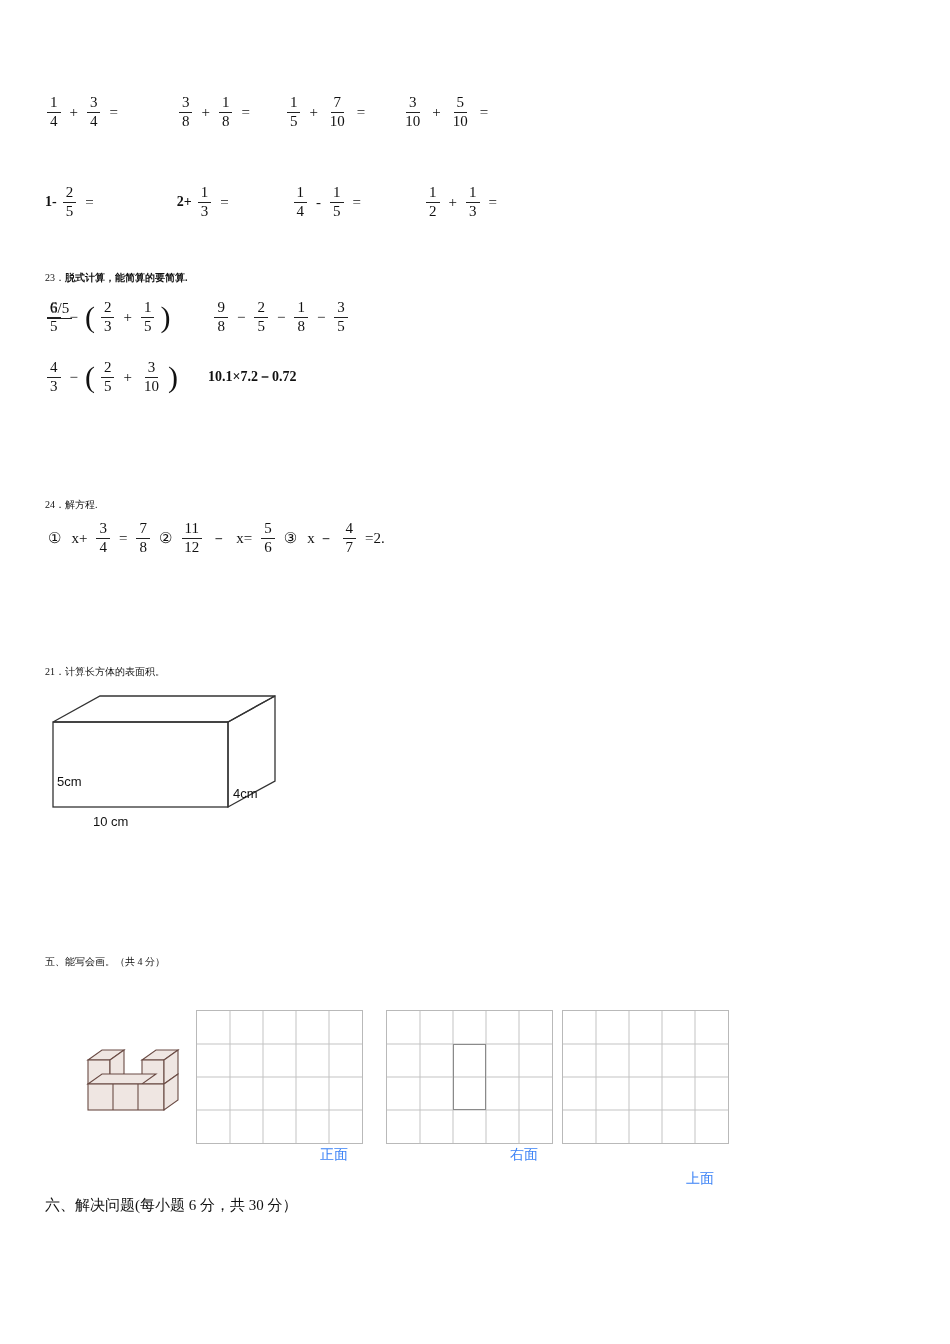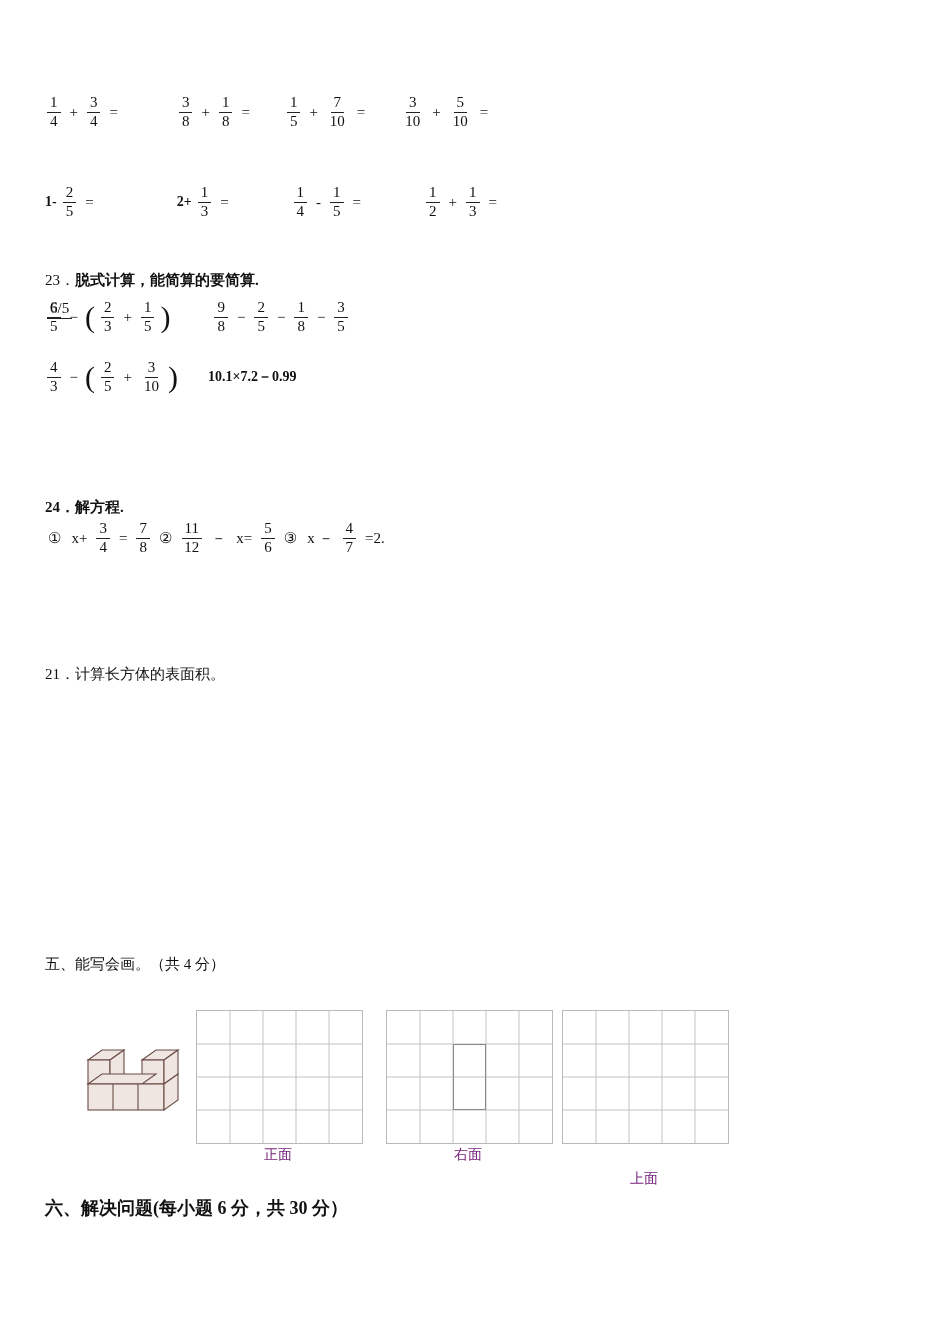--- a/index.html
+++ b/index.html
@@ -71,7 +71,7 @@
   }
   .section-title {
     position: absolute;
-    font-size: 15px;
+    font-size: 10px;
     white-space: nowrap;
   }
   .bold-title {

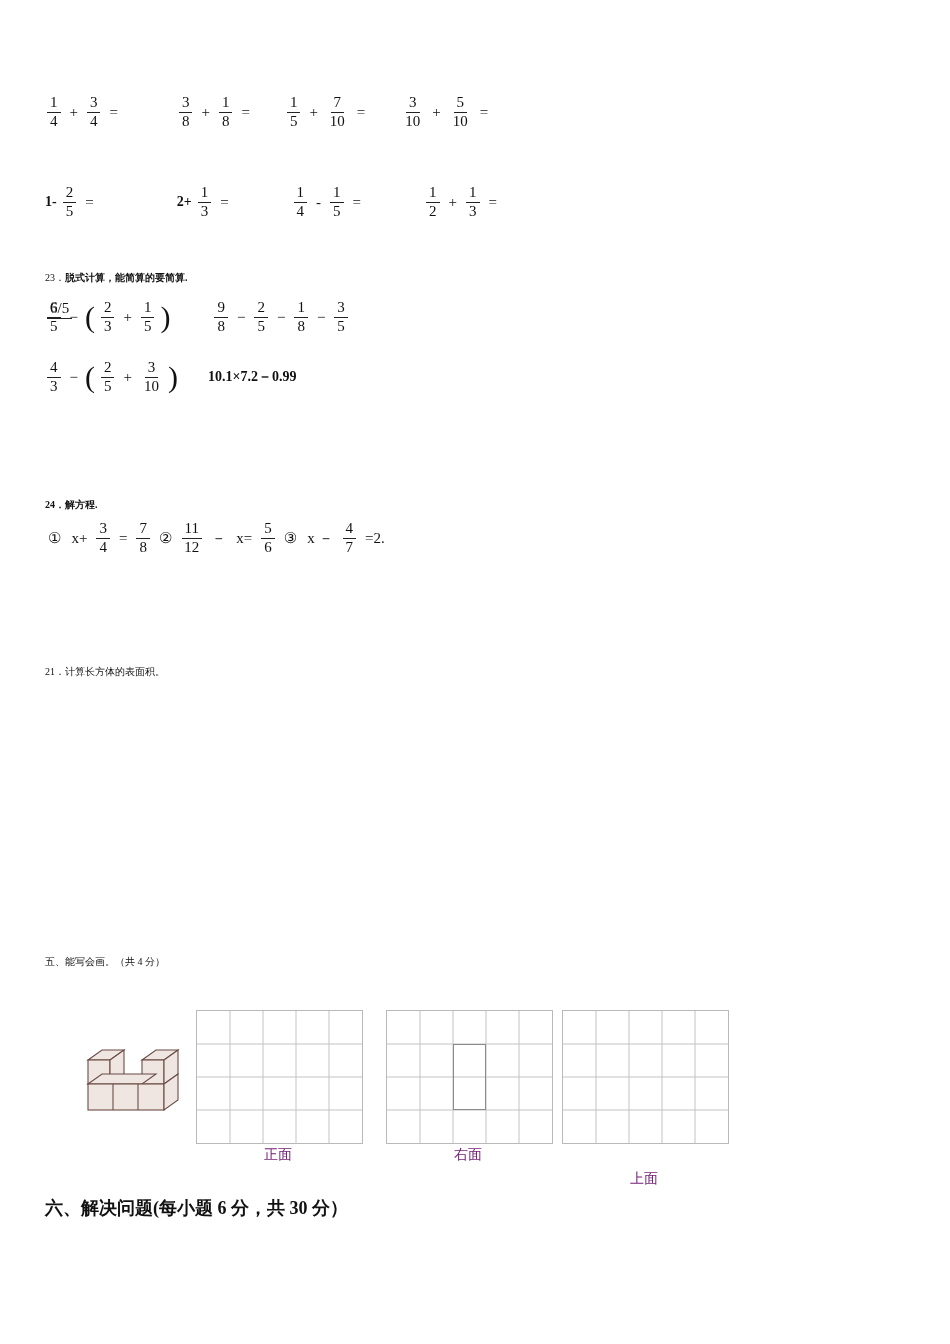--- a/index.html
+++ b/index.html
@@ -312,7 +312,7 @@
       </span>
     <span class="paren">)</span>
     <span style="display:inline-block;width:22px"></span>
-    <span class="lead">10.1×7.2－0.99</span>
+    <span class="lead">10.1×7.2－0.72</span>
   </div>
 
   <div class="section-title" style="left:45px; top:498px;font-weight:bold;">

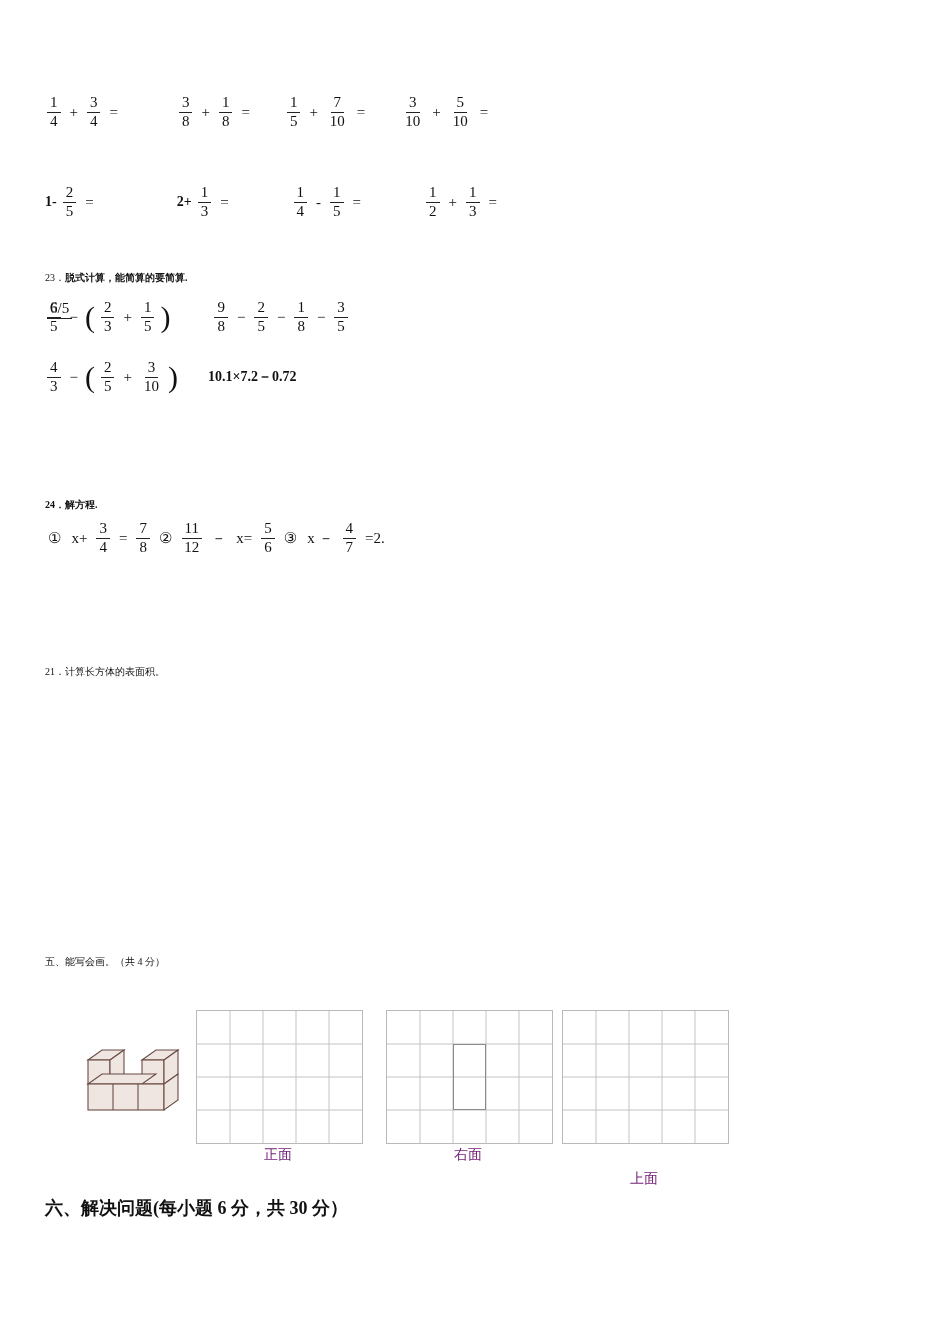--- a/index.html
+++ b/index.html
@@ -315,7 +315,7 @@
     <span class="lead">10.1×7.2－0.72</span>
   </div>
 
-  <div class="section-title" style="left:45px; top:498px;font-weight:bold;">
+  <div class="section-title" style="left:45px; top:498px;">
     <span>24．</span><span>解方程.</span>
   </div>
 

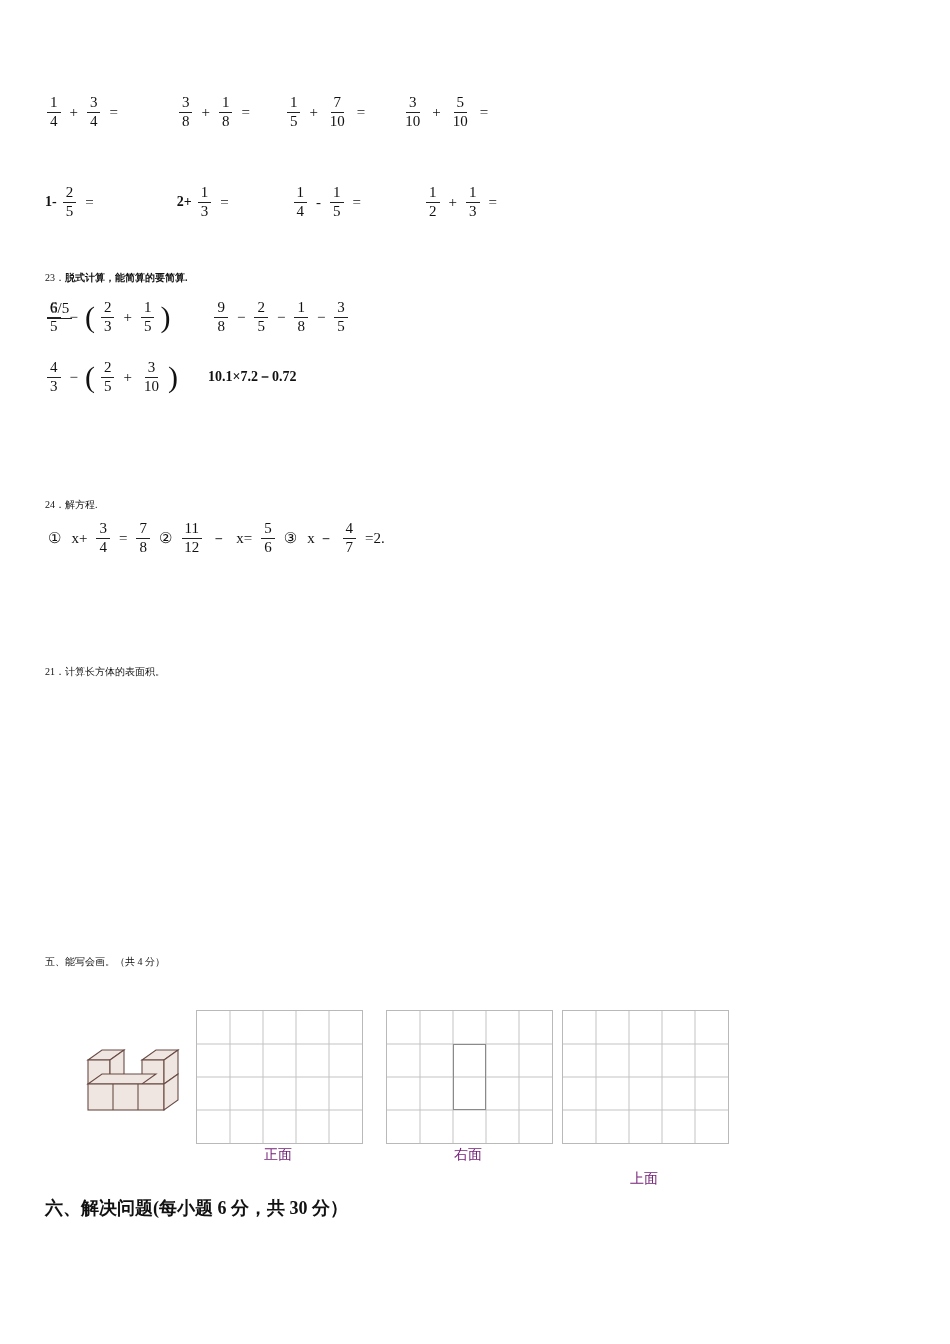--- a/index.html
+++ b/index.html
@@ -355,6 +355,19 @@
     <span>21．</span><span>计算长方体的表面积。</span>
   </div>
 
+  <div class="cuboid-wrap">
+    <svg width="260" height="145" viewBox="0 0 260 145">
+
+      <rect x="8" y="32" width="175" height="85" fill="none" stroke="#333" stroke-width="1.3"></rect>
+
+      <polygon points="8,32 55,6 230,6 183,32" fill="none" stroke="#333" stroke-width="1.3"></polygon>
+
+      <polygon points="183,32 230,6 230,91 183,117" fill="none" stroke="#333" stroke-width="1.3"></polygon>
+    </svg>
+    <span class="cuboid-label" style="left:12px; top:84px;">5cm</span>
+    <span class="cuboid-label" style="left:188px; top:96px;">4cm</span>
+    <span class="cuboid-label" style="left:48px; top:124px;">10 cm</span>
+  </div>
 
   <div class="section-title" style="left:45px; top:930px;margin-top:25px;">
     <span>五、能写会画。（共 4 分）</span>

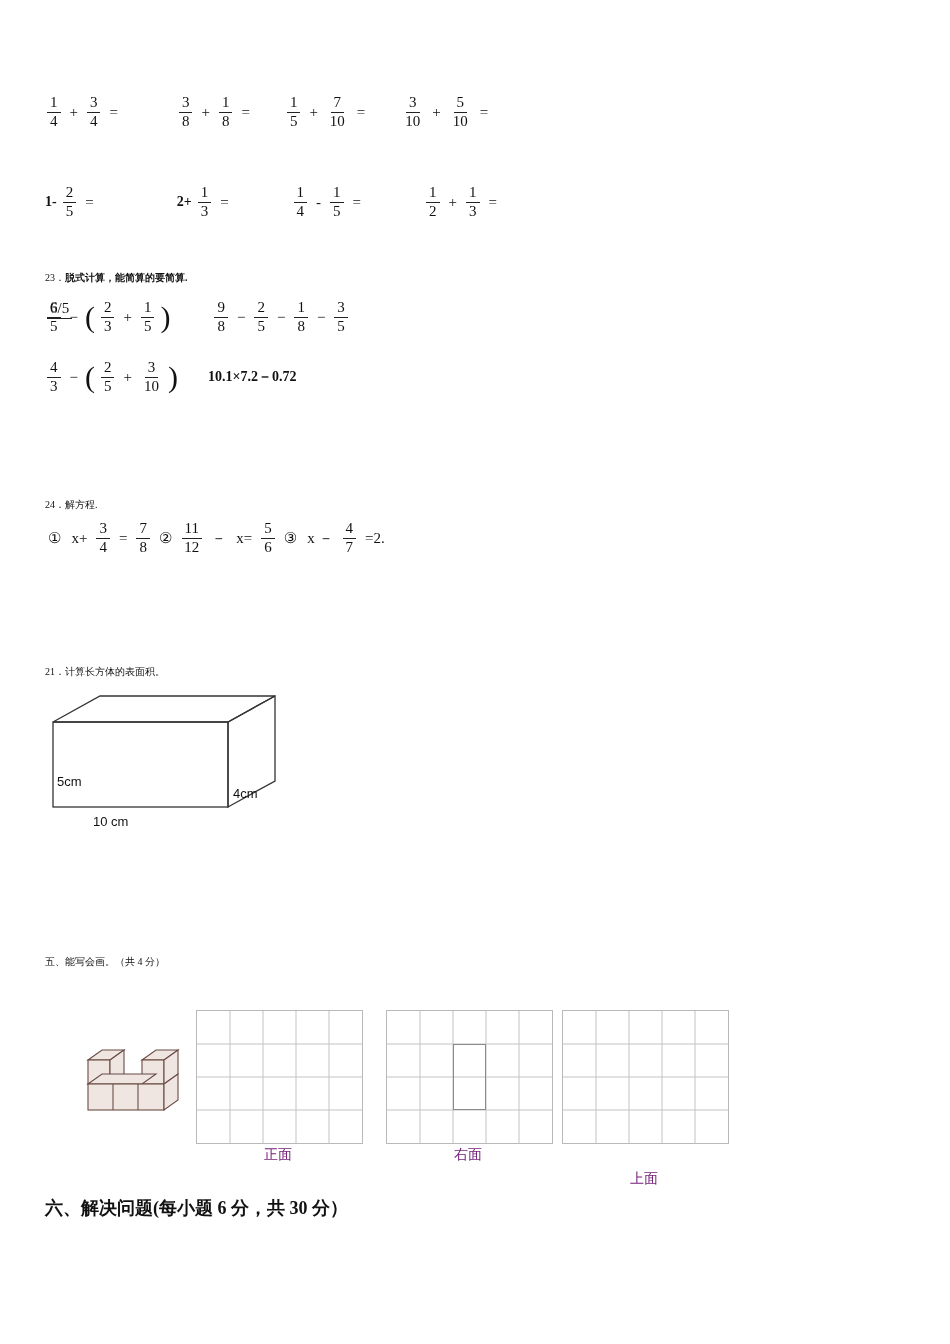--- a/index.html
+++ b/index.html
@@ -102,8 +102,8 @@
   .grid-caption {
     position: absolute;
     font-size: 14px;
-    color: #701a75;
-    text-align: center;
+    color: #3b82f6;
+    text-align: right;
     width: 140px;
   }
   .cube-fig {

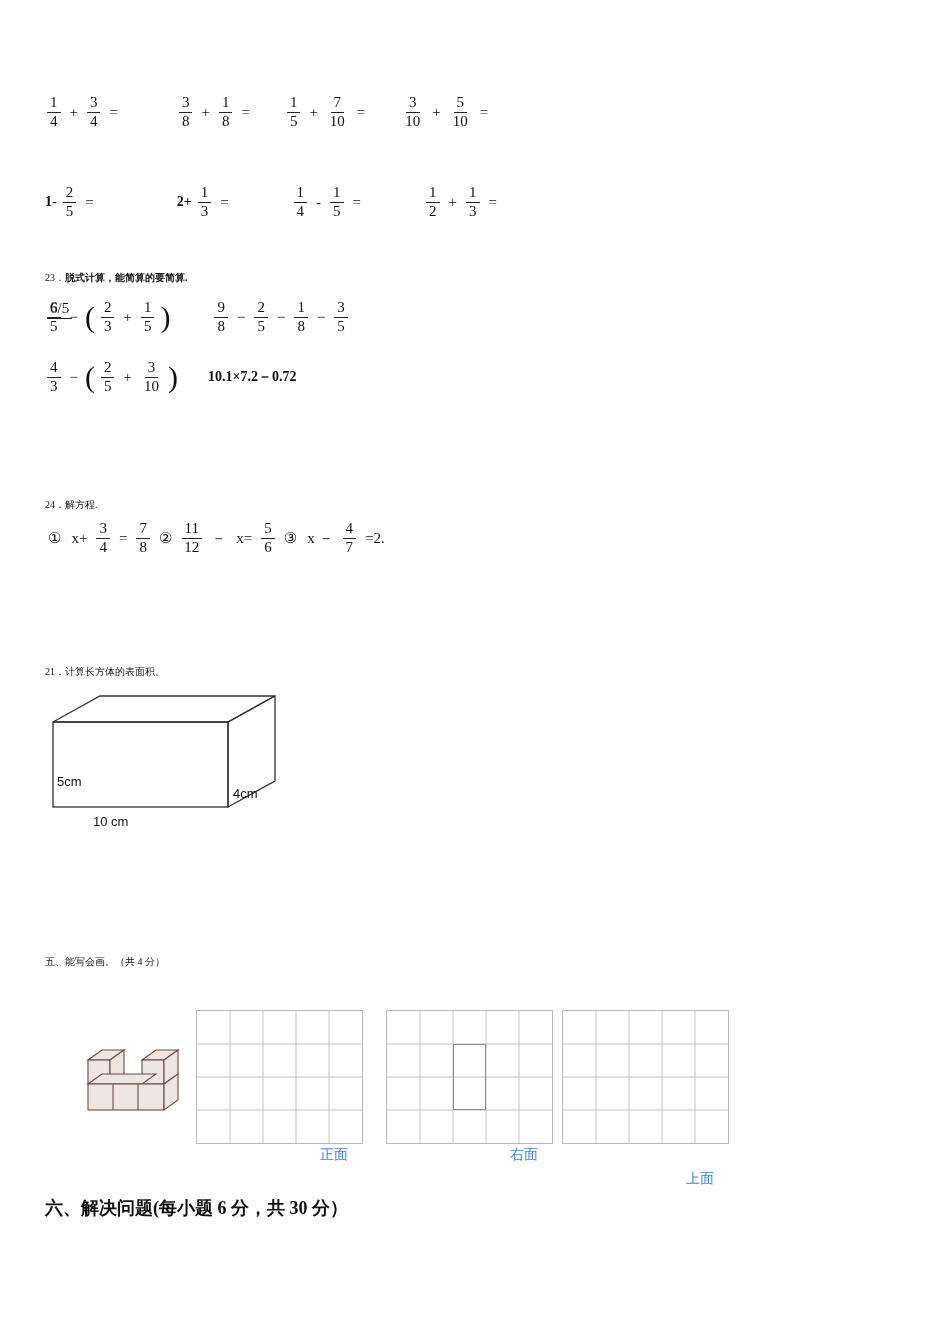--- a/index.html
+++ b/index.html
@@ -117,8 +117,8 @@
     position: absolute;
     left: 45px;
     top: 1196px;
-    font-size: 18px;
-    font-weight: bold;
+    font-size: 15px;
+    font-weight: normal;
   }
 </style>
 </head>

